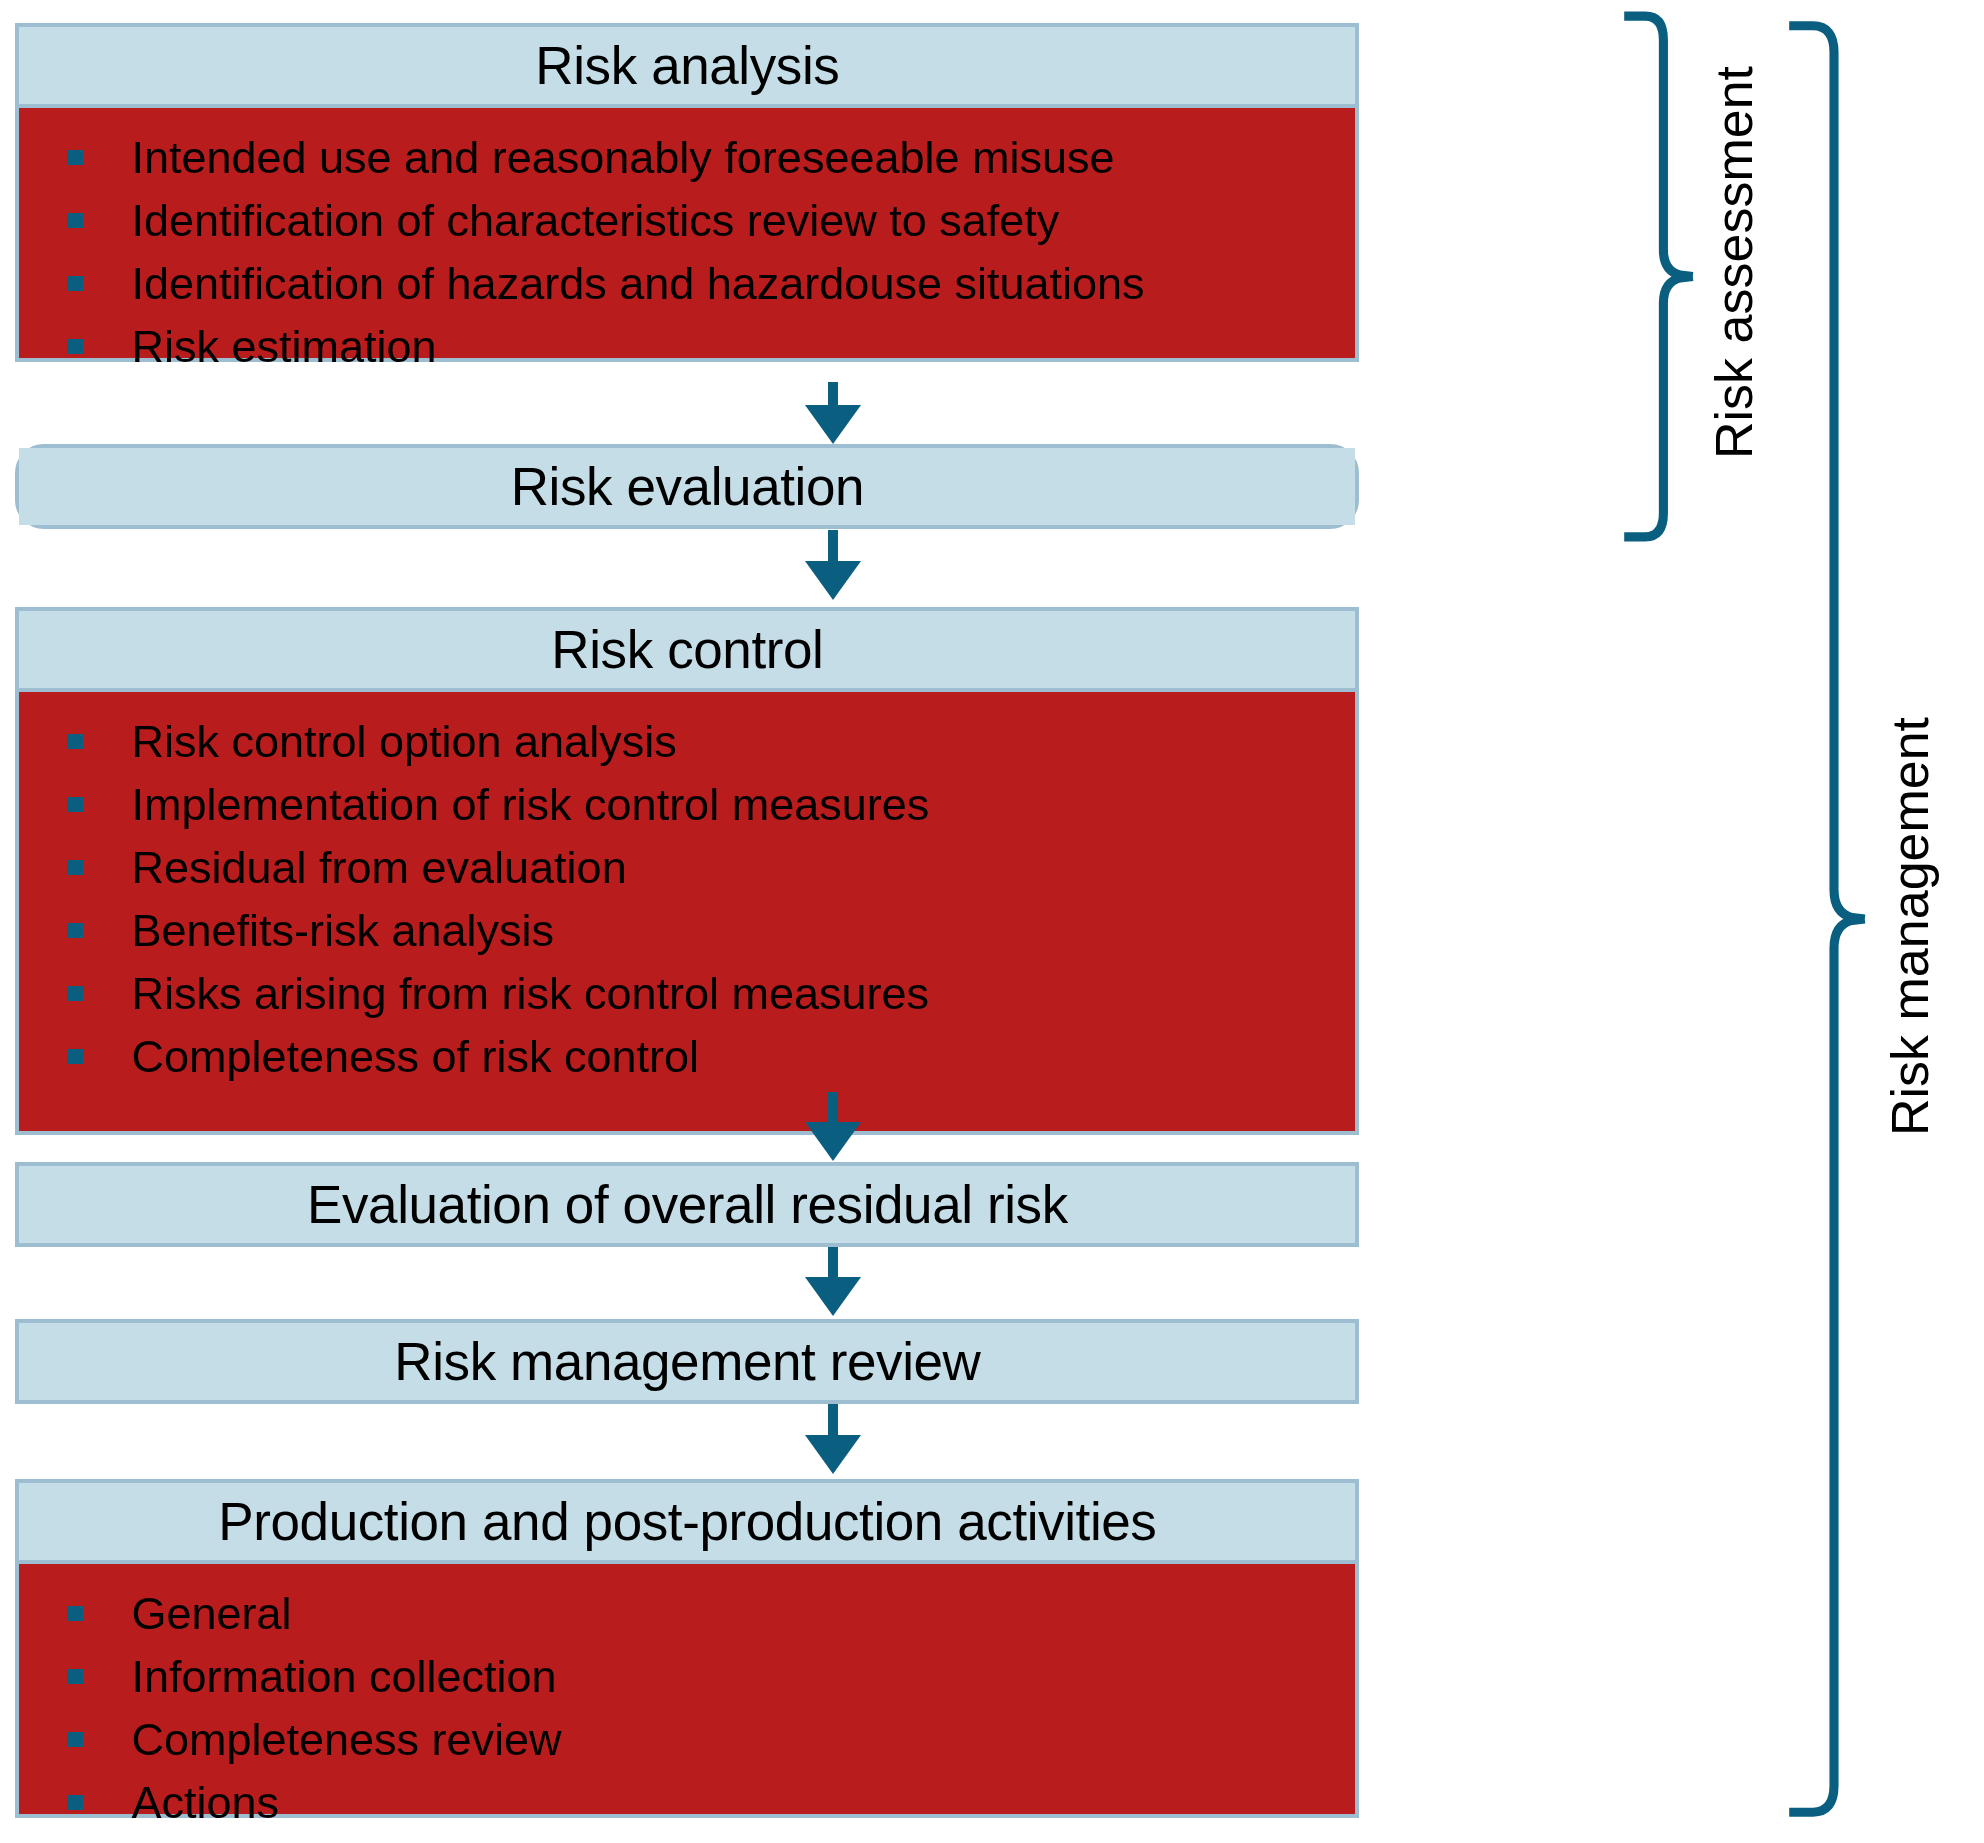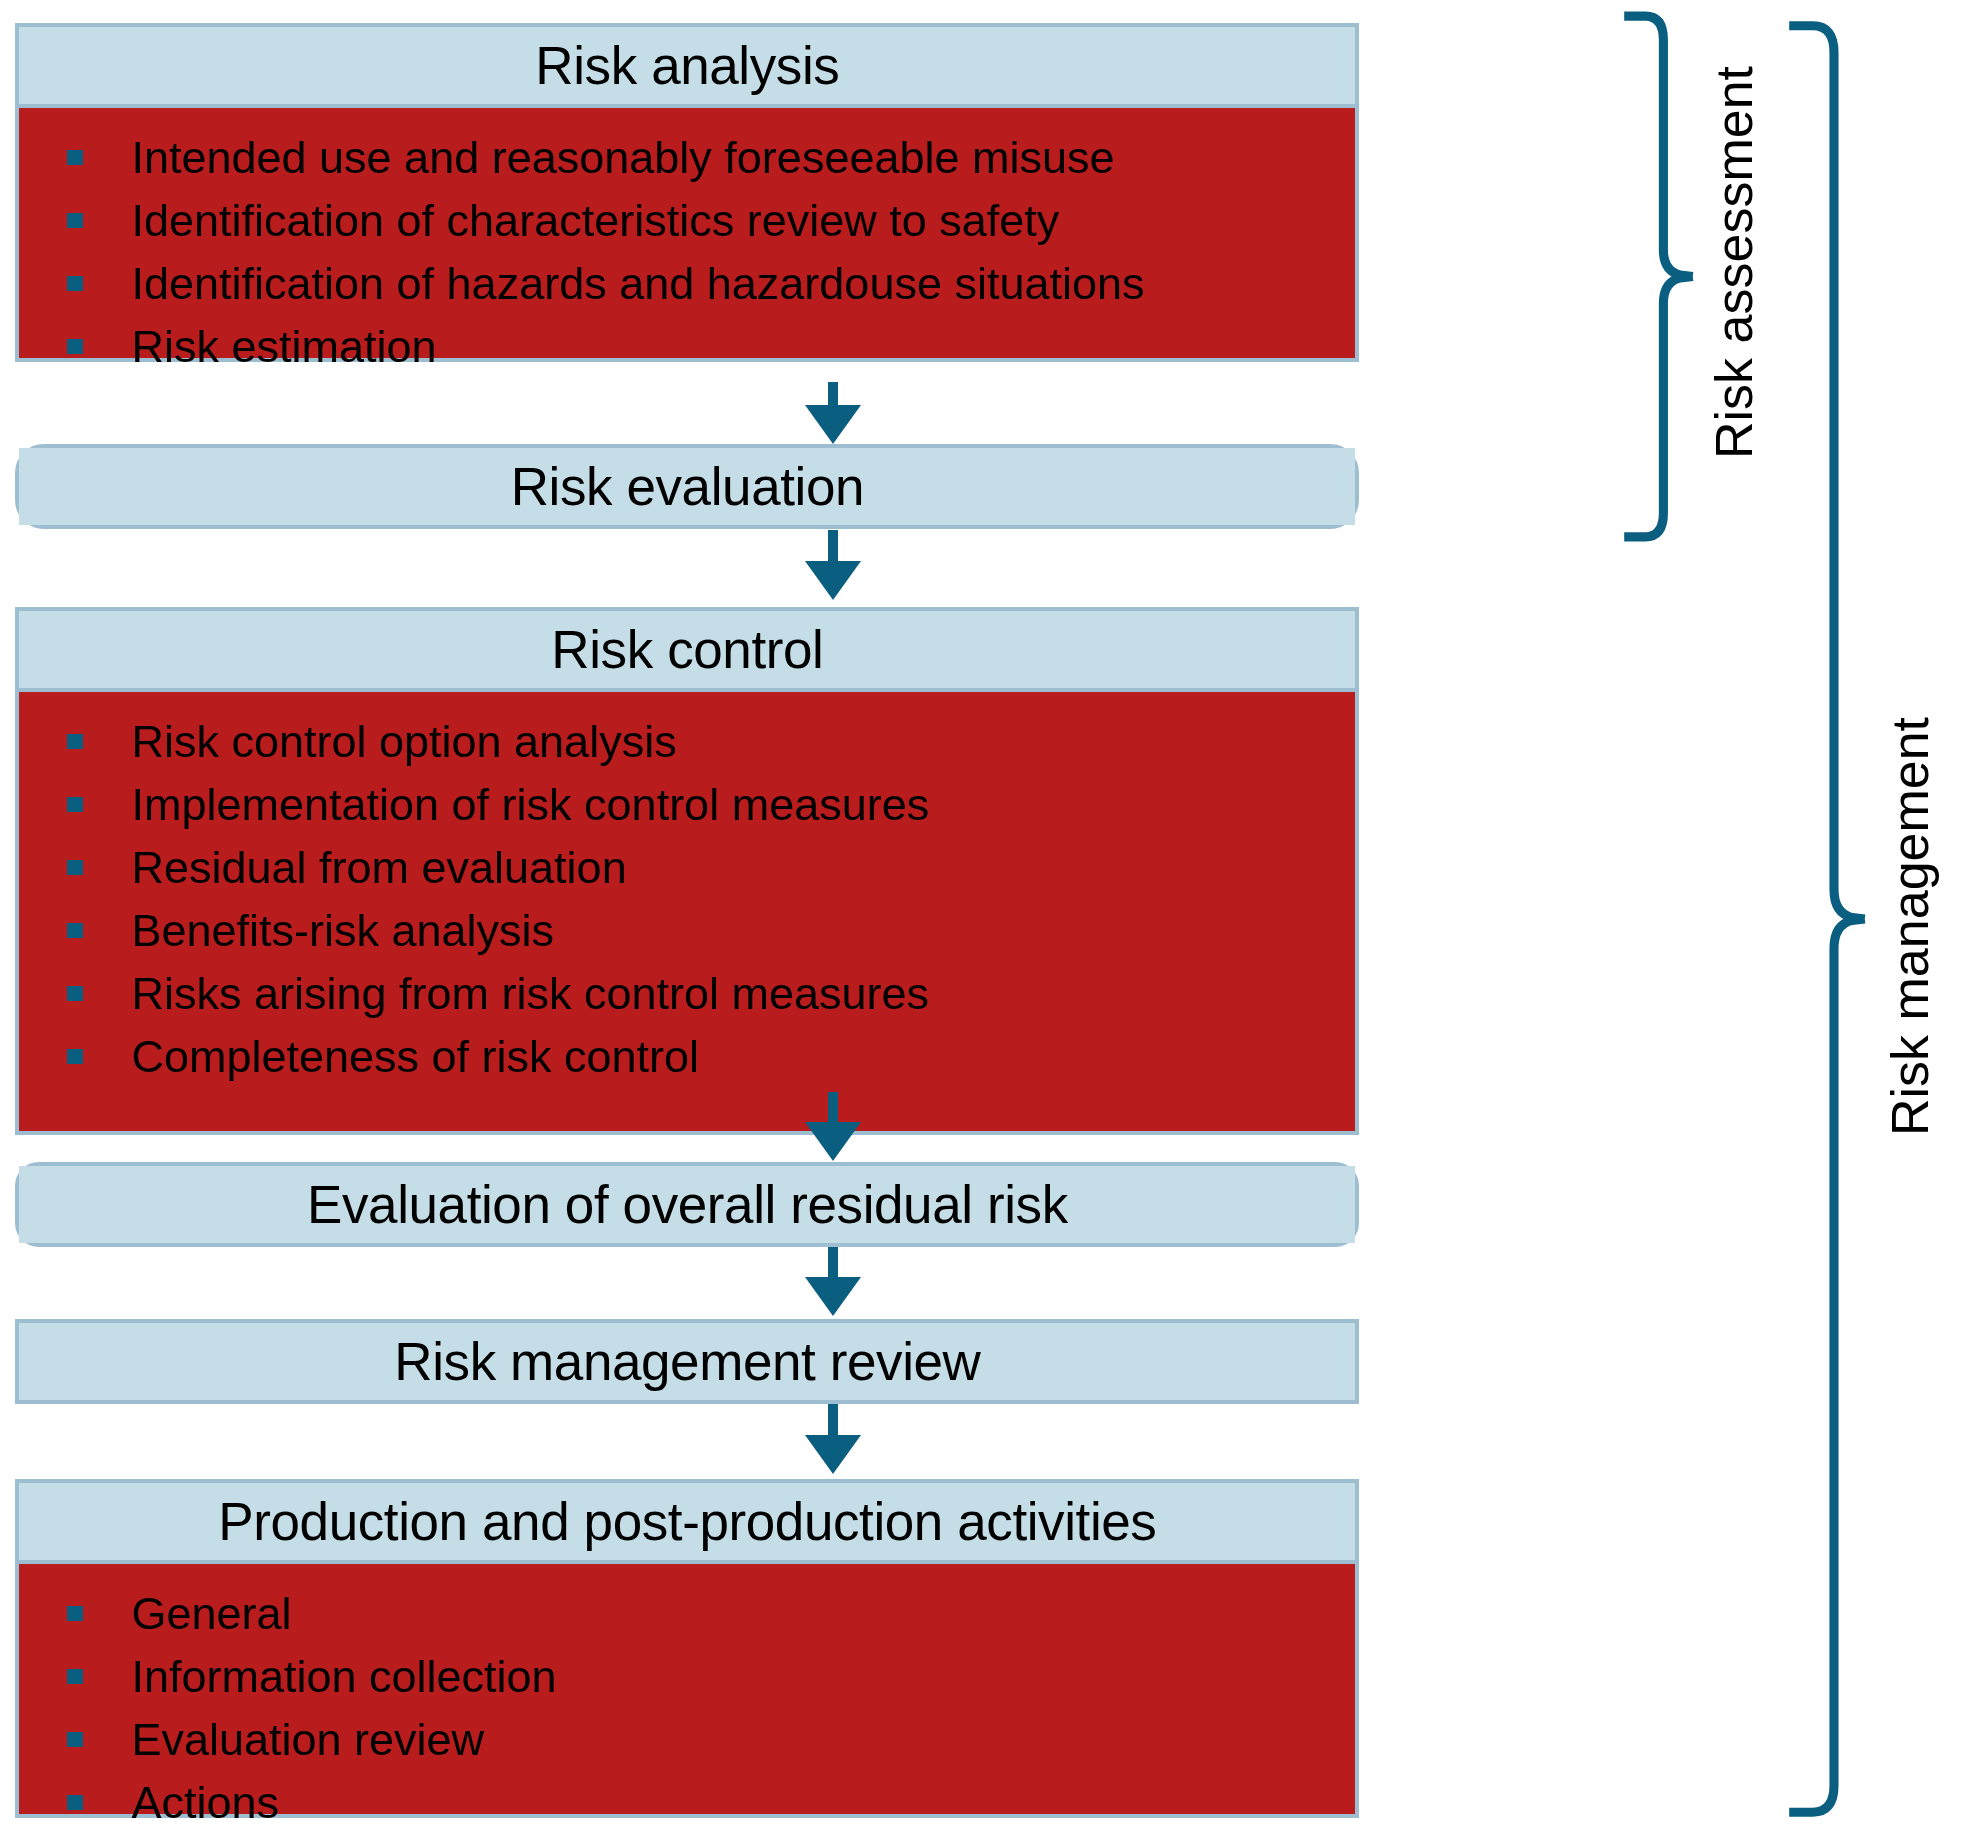--- a/index.html
+++ b/index.html
@@ -175,7 +175,7 @@
 <div class="arrow" style="top:1092px; height:39px;"></div>
 <div class="arrowhead" style="top:1122px;"></div>
 
-<div class="box simple" style="top:1162px;border-radius:24px;">
+<div class="box simple" style="top:1162px;">
   <div class="box-header">Evaluation of overall residual risk</div>
 </div>
 

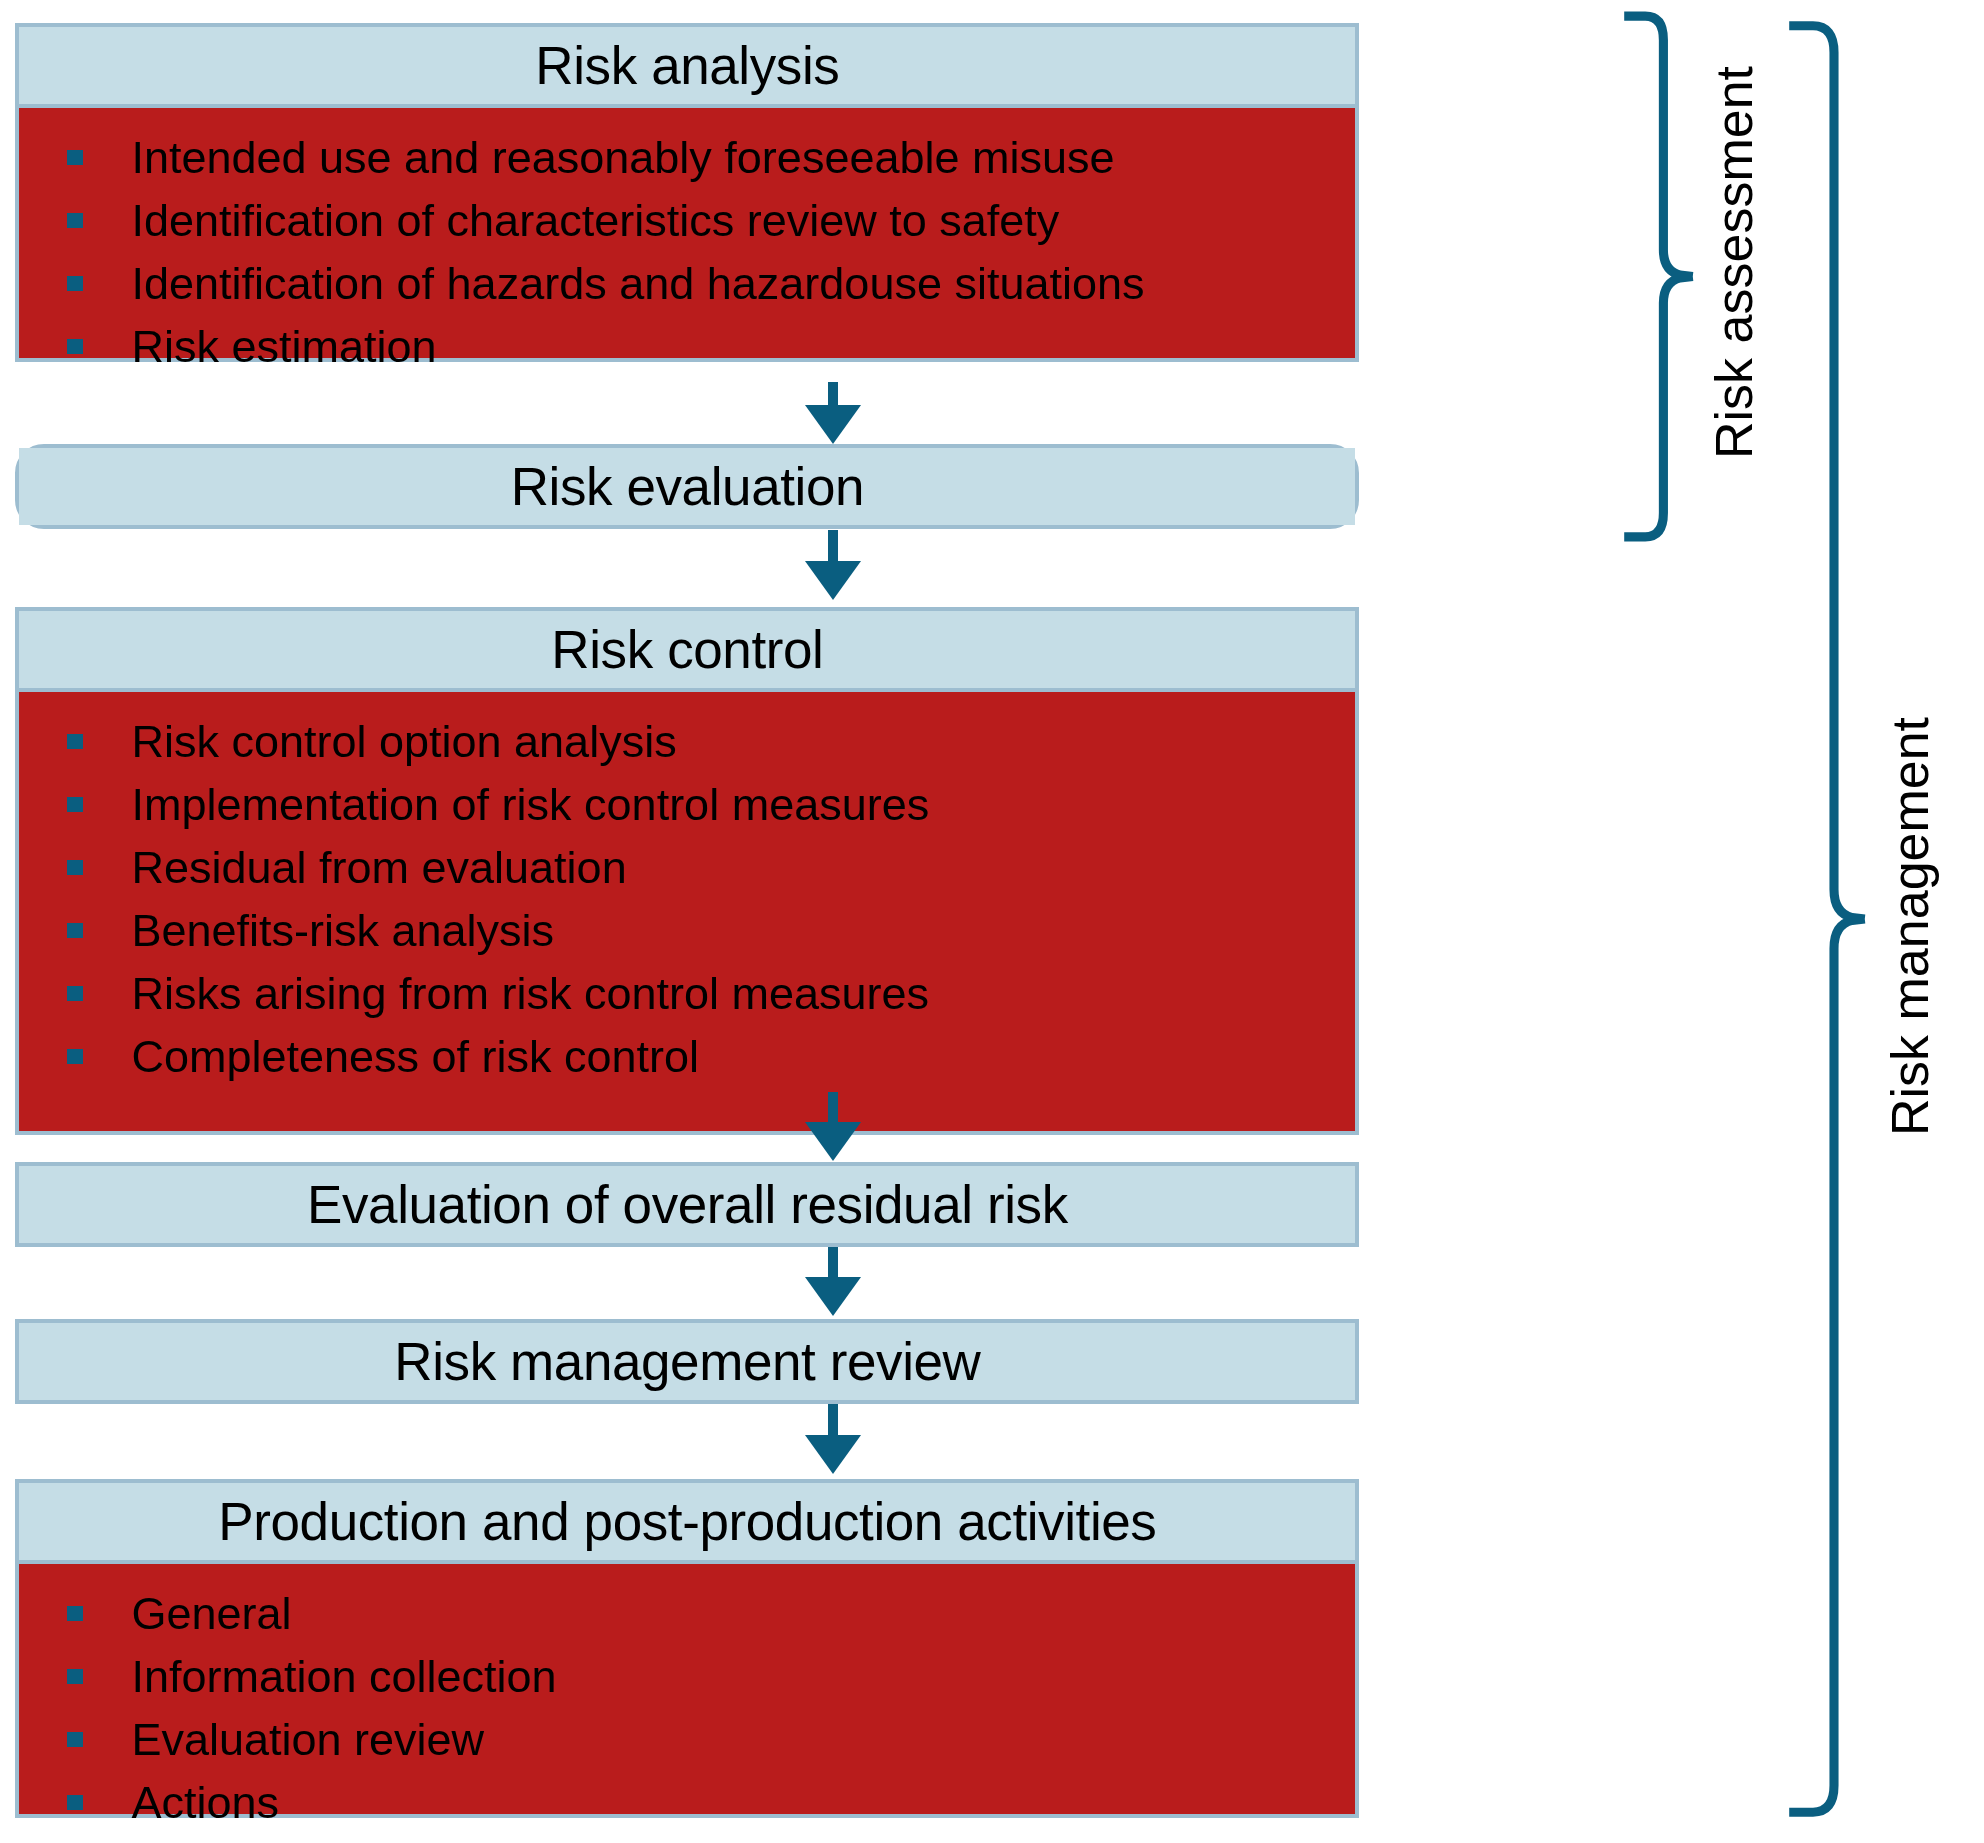--- a/index.html
+++ b/index.html
@@ -203,7 +203,7 @@
       </li>
       <li>
         <span class="bulletsq"></span>
-        <span>Evaluation review</span>
+        <span>Completeness review</span>
       </li>
       <li>
         <span class="bulletsq"></span>

